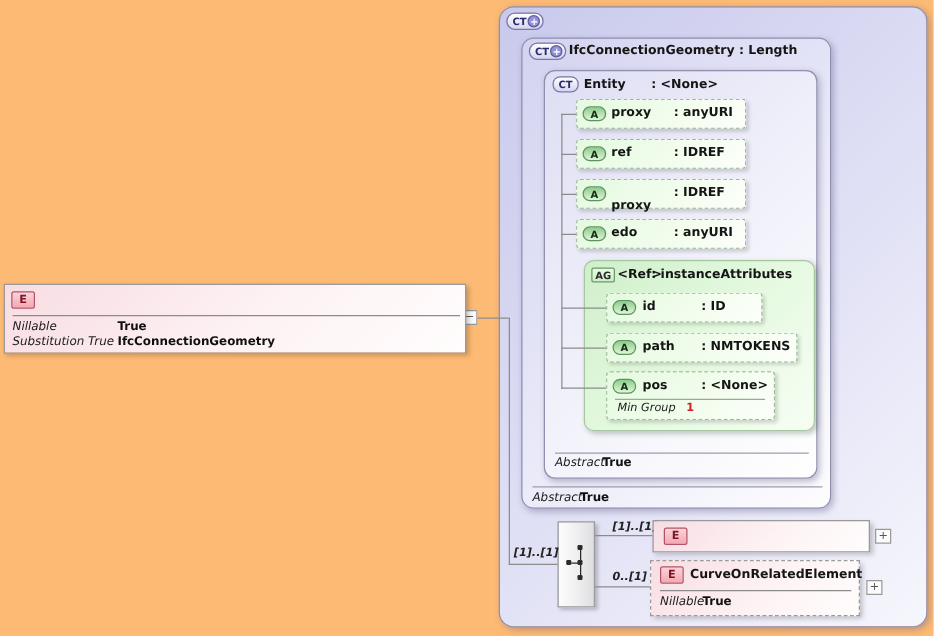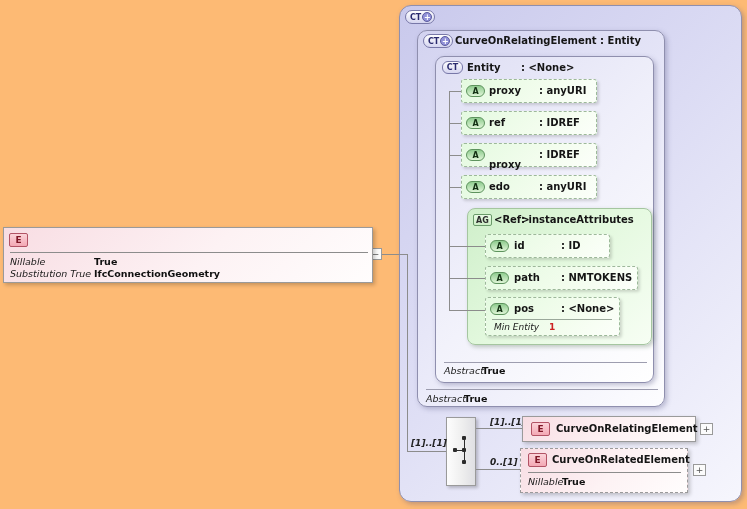--- a/index.html
+++ b/index.html
@@ -70,7 +70,7 @@
       <span>CT</span>
       <span class="plus-circle">+</span>
     </span>
-    <span class="box-title" style="left:37px;top:4px">CurveOnRelatingElement : Entity</span>
+    <span class="box-title" style="left:37px;top:4px">IfcConnectionGeometry : Length</span>
     <div class="hdiv" style="left:8px;top:358px;width:232px"></div>
     <span class="prop-name" style="left:8px;top:362px">Abstract</span>
     <span class="prop-val" style="left:46px;top:362px">True</span>

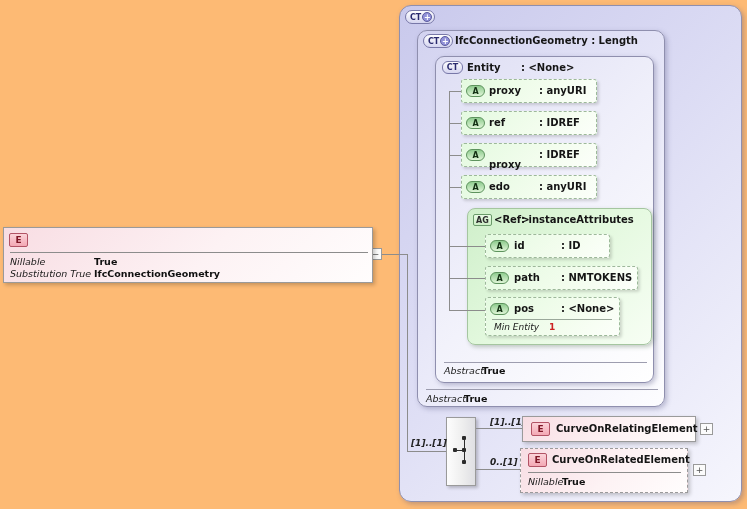--- a/index.html
+++ b/index.html
@@ -137,7 +137,7 @@
     <span class="attr-name" style="left:28px;top:5px">pos</span>
     <span class="attr-type" style="left:75px;top:5px">: &lt;None&gt;</span>
     <div class="hdiv" style="left:6px;top:21px;width:120px;background:#9aa89a"></div>
-    <span class="prop-name" style="left:8px;top:24px;font-size:9px">Min Entity</span>
+    <span class="prop-name" style="left:8px;top:24px;font-size:9px">Min Group</span>
     <span class="prop-val red" style="left:63px;top:24px;font-size:9px">1</span>
   </div>
 

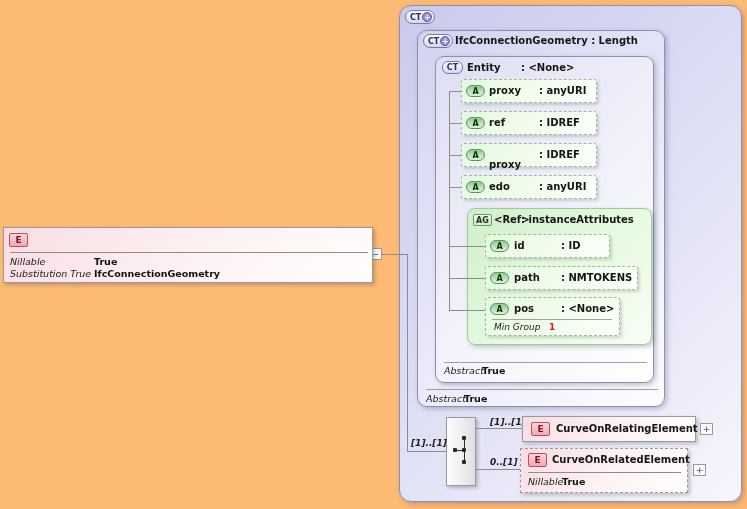--- a/index.html
+++ b/index.html
@@ -175,7 +175,6 @@
 
   <div class="elem-box solid" style="left:522px;top:416px;width:174px;height:26px">
     <span class="badge e" style="left:8px;top:5px">E</span>
-    <span class="box-title" style="left:33px;top:6px">CurveOnRelatingElement</span>
   </div>
   <div class="expander" style="left:700px;top:423px">+</div>
 

